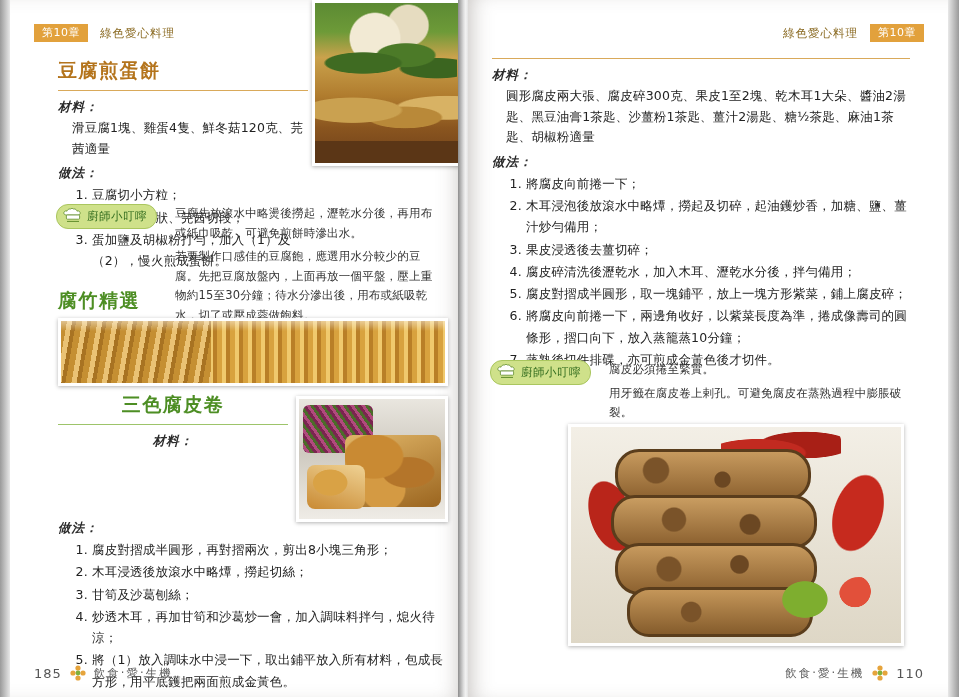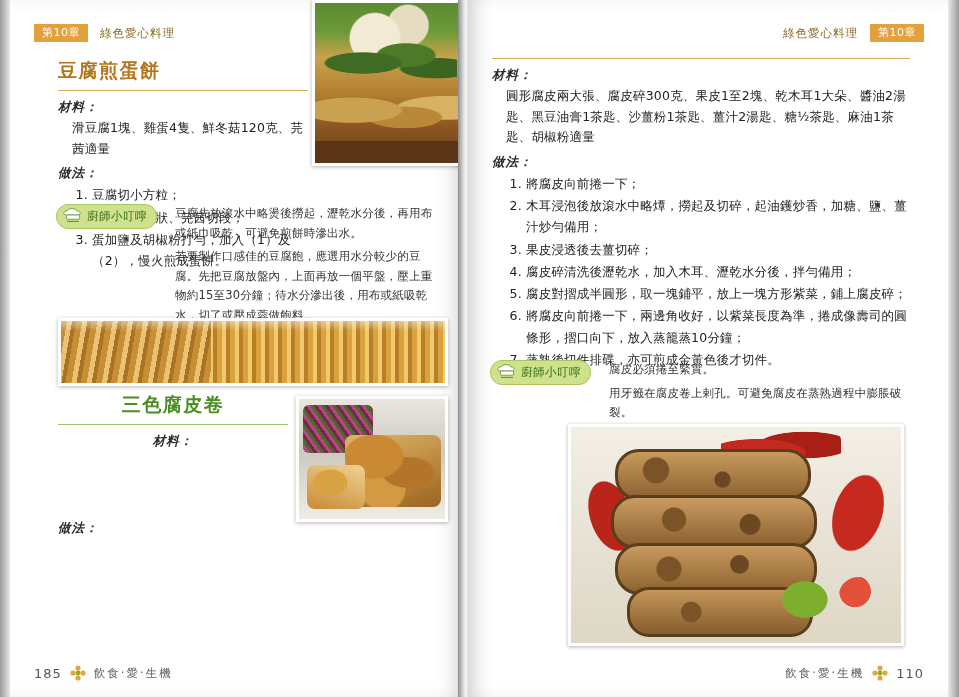--- a/index.html
+++ b/index.html
@@ -270,6 +270,10 @@
       </div>
     </div>
 
+    <div class="col" style="left:48px;top:288px;width:384px;">
+      <div class="recipe-title green">腐竹精選</div>
+      <div class="rule green"></div>
+    </div>
 
     <div class="photo photo-frame" style="left:48px;top:318px;width:384px;height:62px;">
       <div style="position:absolute;inset:0;background:

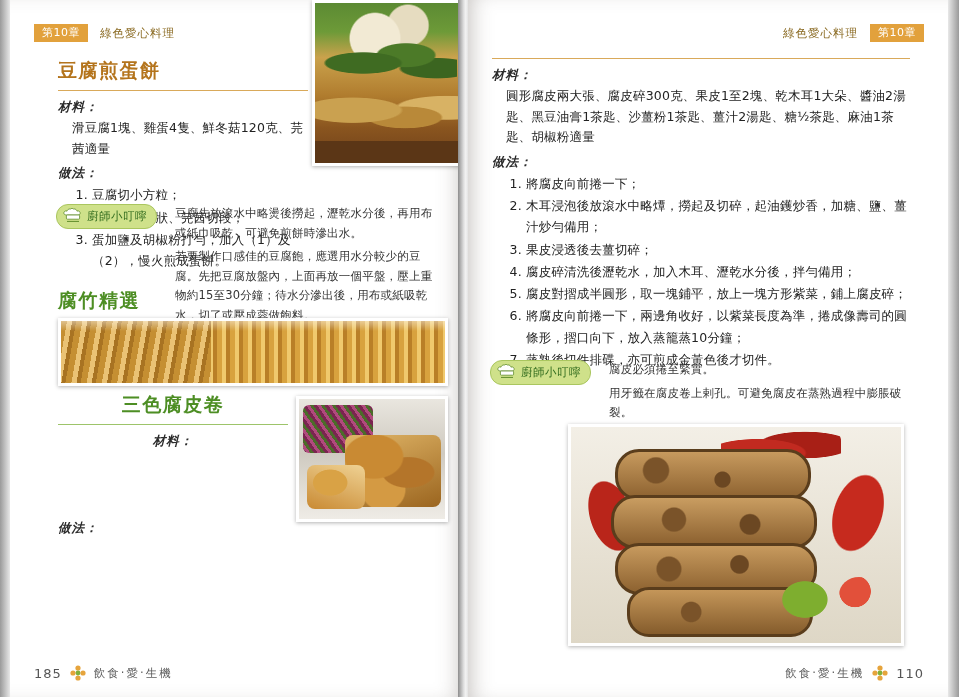--- a/index.html
+++ b/index.html
@@ -306,6 +306,13 @@
 
     <div class="col" style="left:48px;top:516px;width:386px;">
       <div class="sec-label">做法：</div>
+      <ol class="steps">
+        <li>腐皮對摺成半圓形，再對摺兩次，剪出8小塊三角形；</li>
+        <li>木耳浸透後放滾水中略燂，撈起切絲；</li>
+        <li>甘筍及沙葛刨絲；</li>
+        <li>炒透木耳，再加甘筍和沙葛炒一會，加入調味料拌勻，熄火待涼；</li>
+        <li>將（1）放入調味水中浸一下，取出鋪平放入所有材料，包成長方形，用平底鑊把兩面煎成金黃色。</li>
+      </ol>
     </div>
 
     <div class="footer footer-left">

